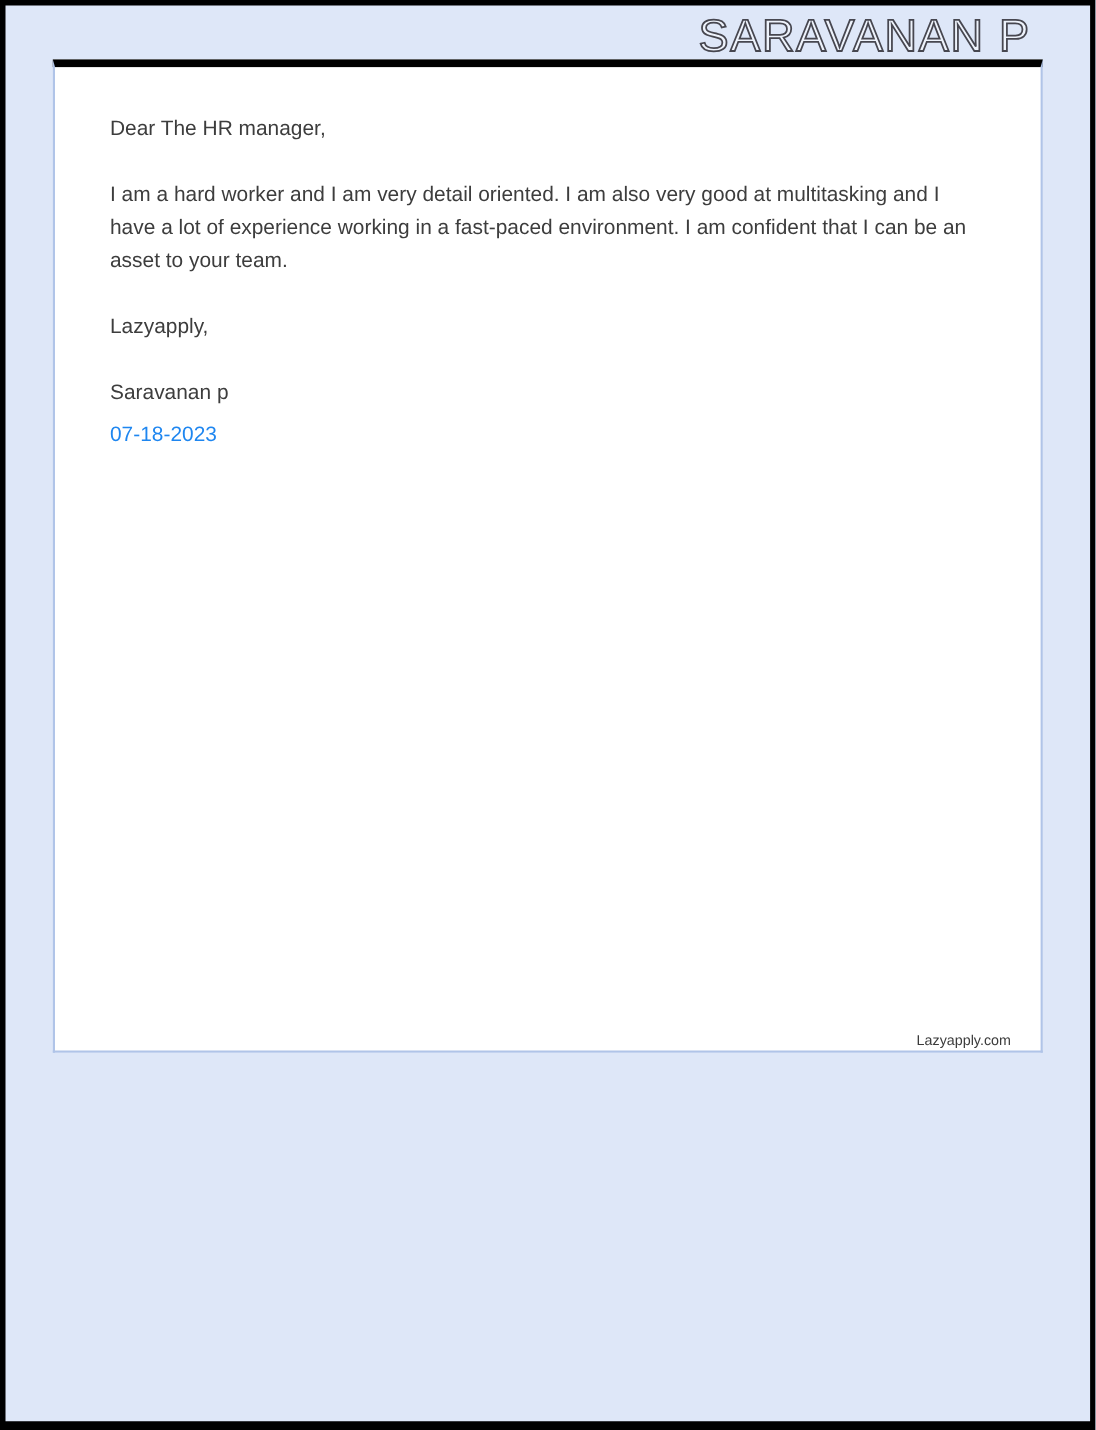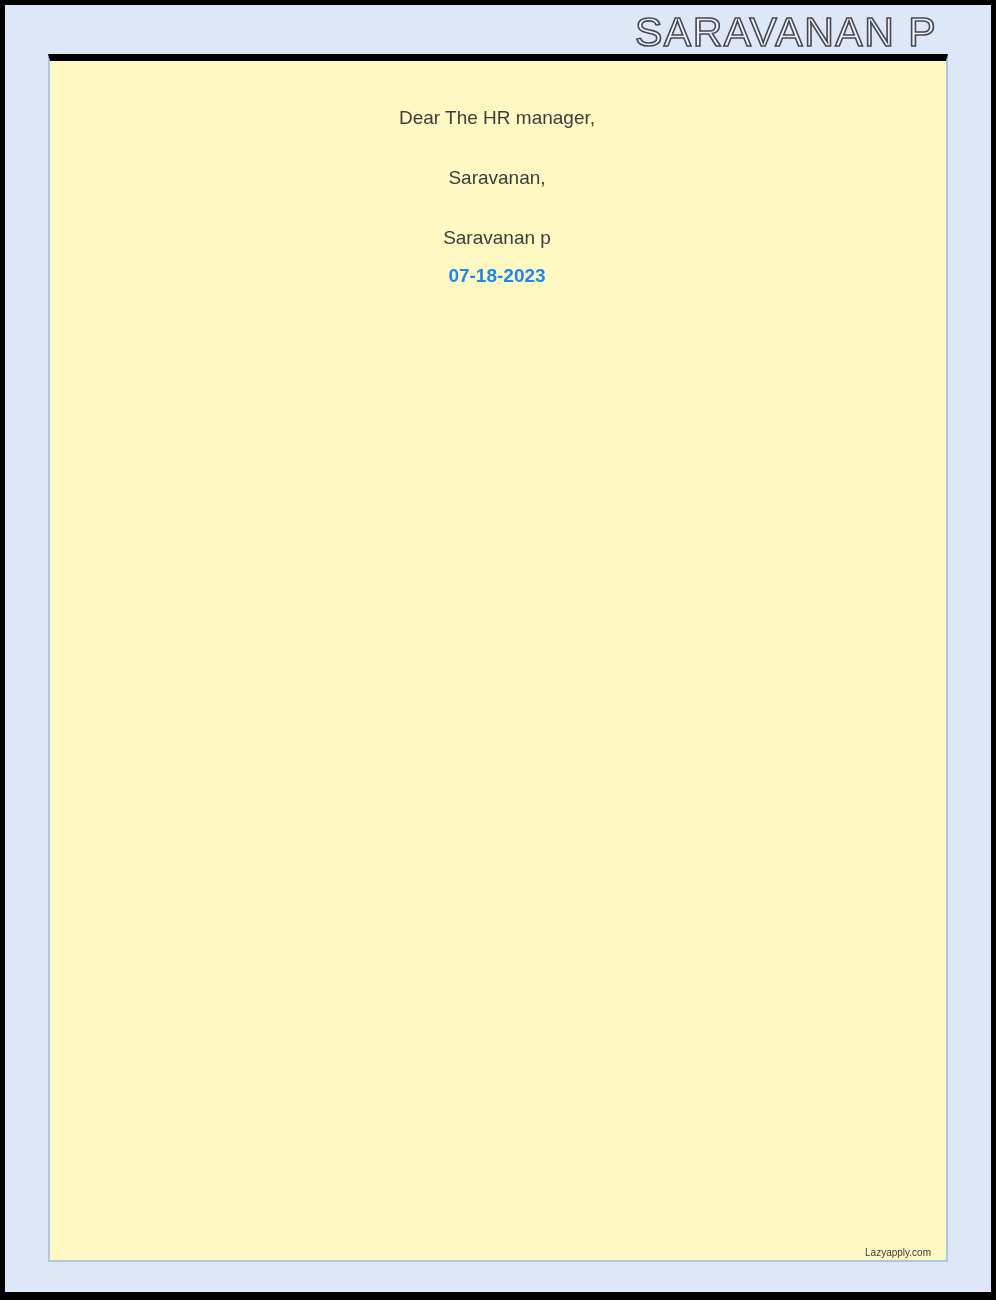--- a/index.html
+++ b/index.html
@@ -15,7 +15,6 @@
     border: 5px solid #000;
     border-bottom-width: 8px;
     overflow: hidden;
-    text-align: center;
   }
   .header-name {
     position: absolute;

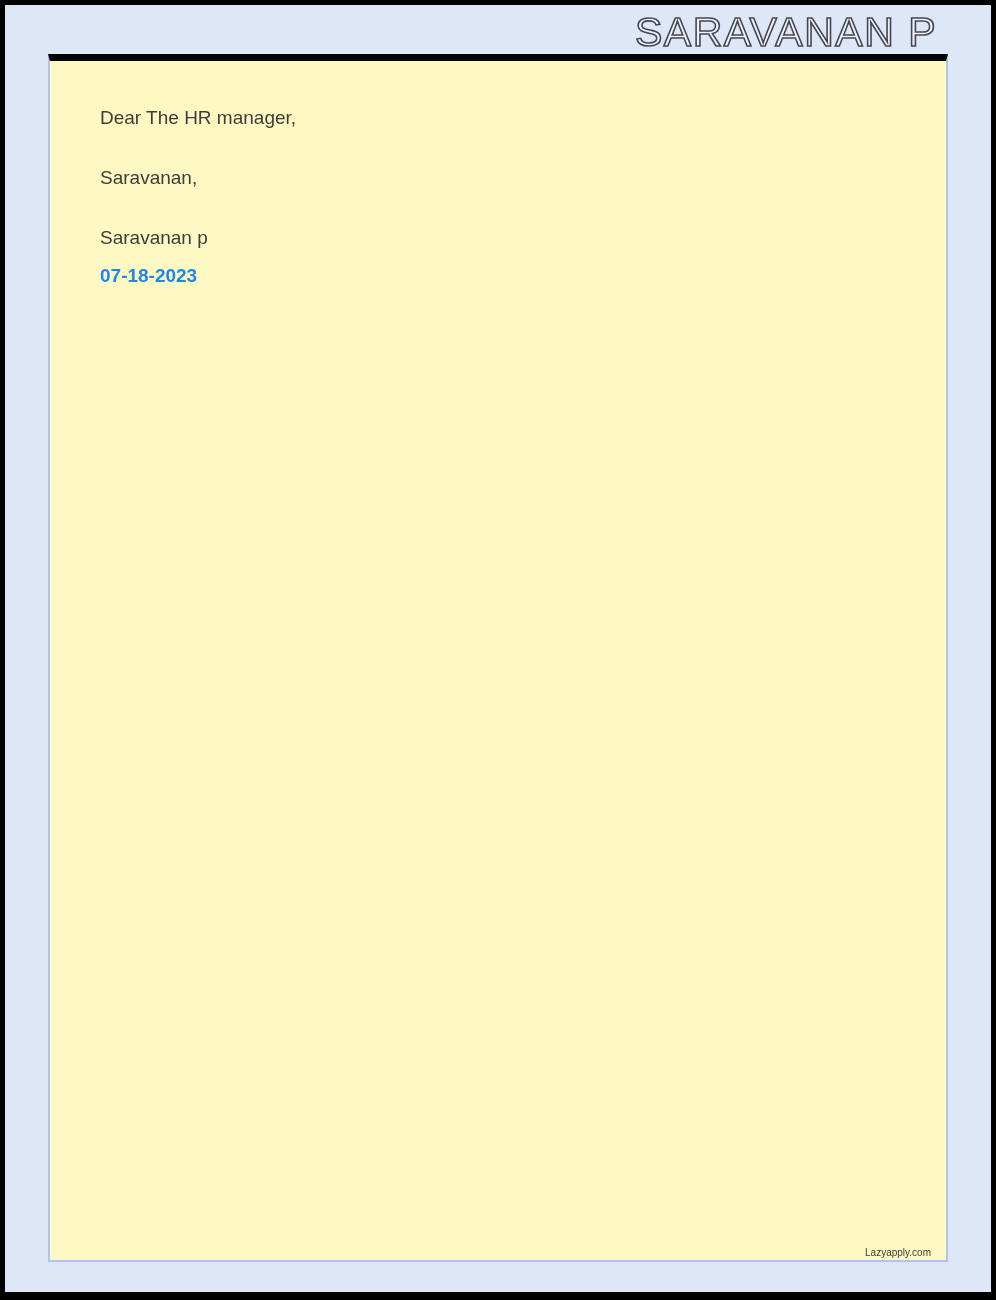--- a/index.html
+++ b/index.html
@@ -32,8 +32,8 @@
     left: 43px;
     top: 49px;
     width: 900px;
-    height: 1208px;
-    background: #fef9c3;
+    height: 903px;
+    background: #ffffff;
     border-top: 7px solid #000;
     border-left: 2px solid #b0c4e8;
     border-right: 2px solid #b0c4e8;

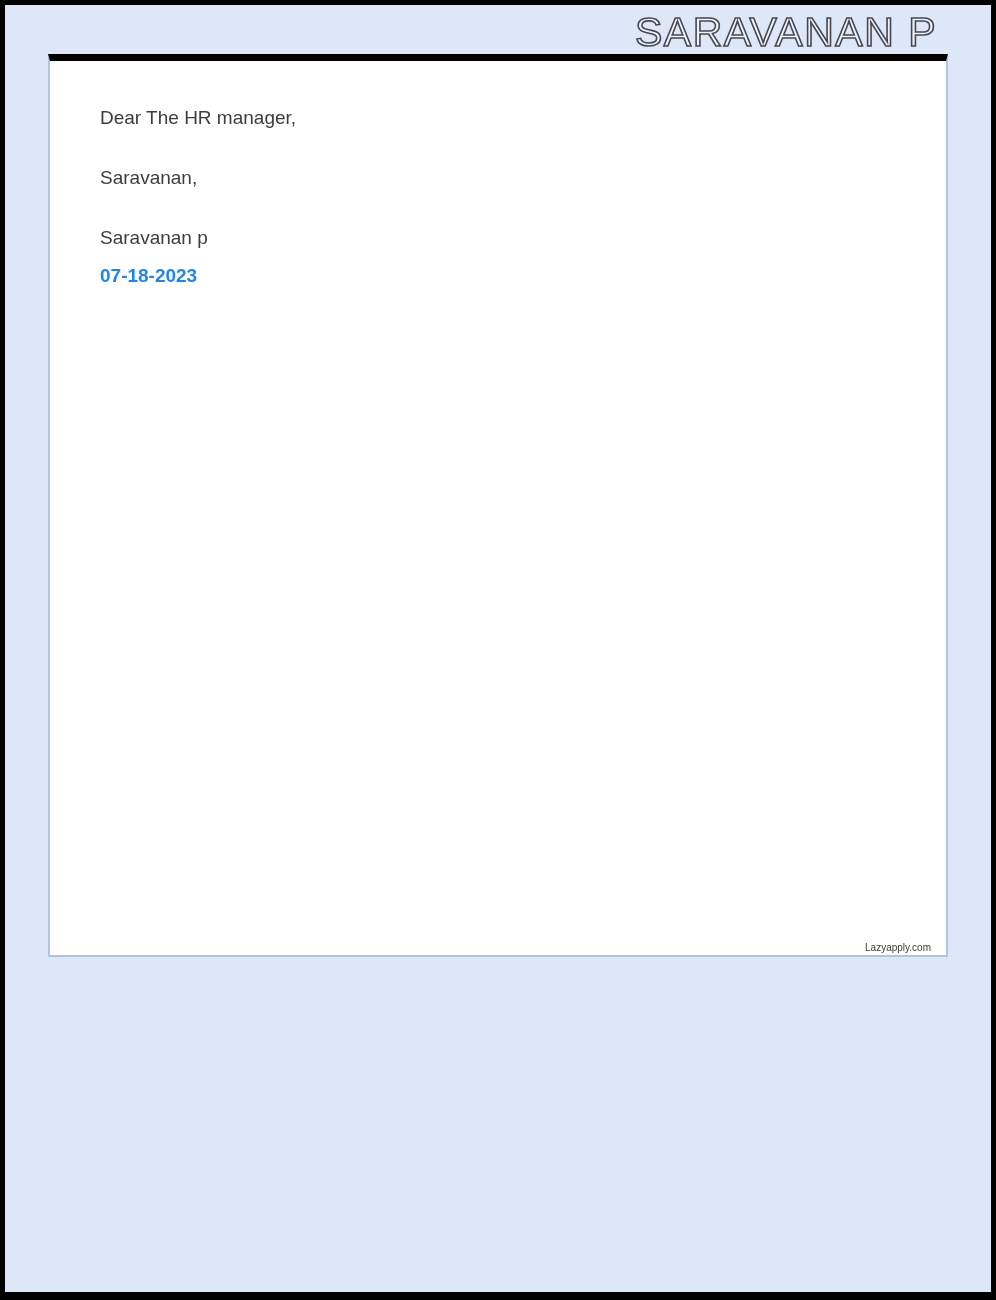--- a/index.html
+++ b/index.html
@@ -73,6 +73,7 @@
       <p>Dear The HR manager,</p>
 
 
+      <p>I am a hard worker and I am very detail oriented. I am also very good at multitasking and I have a lot of experience working in a fast-paced environment. I am confident that I can be an asset to your team.</p>
 
 
       <p>Saravanan,</p>

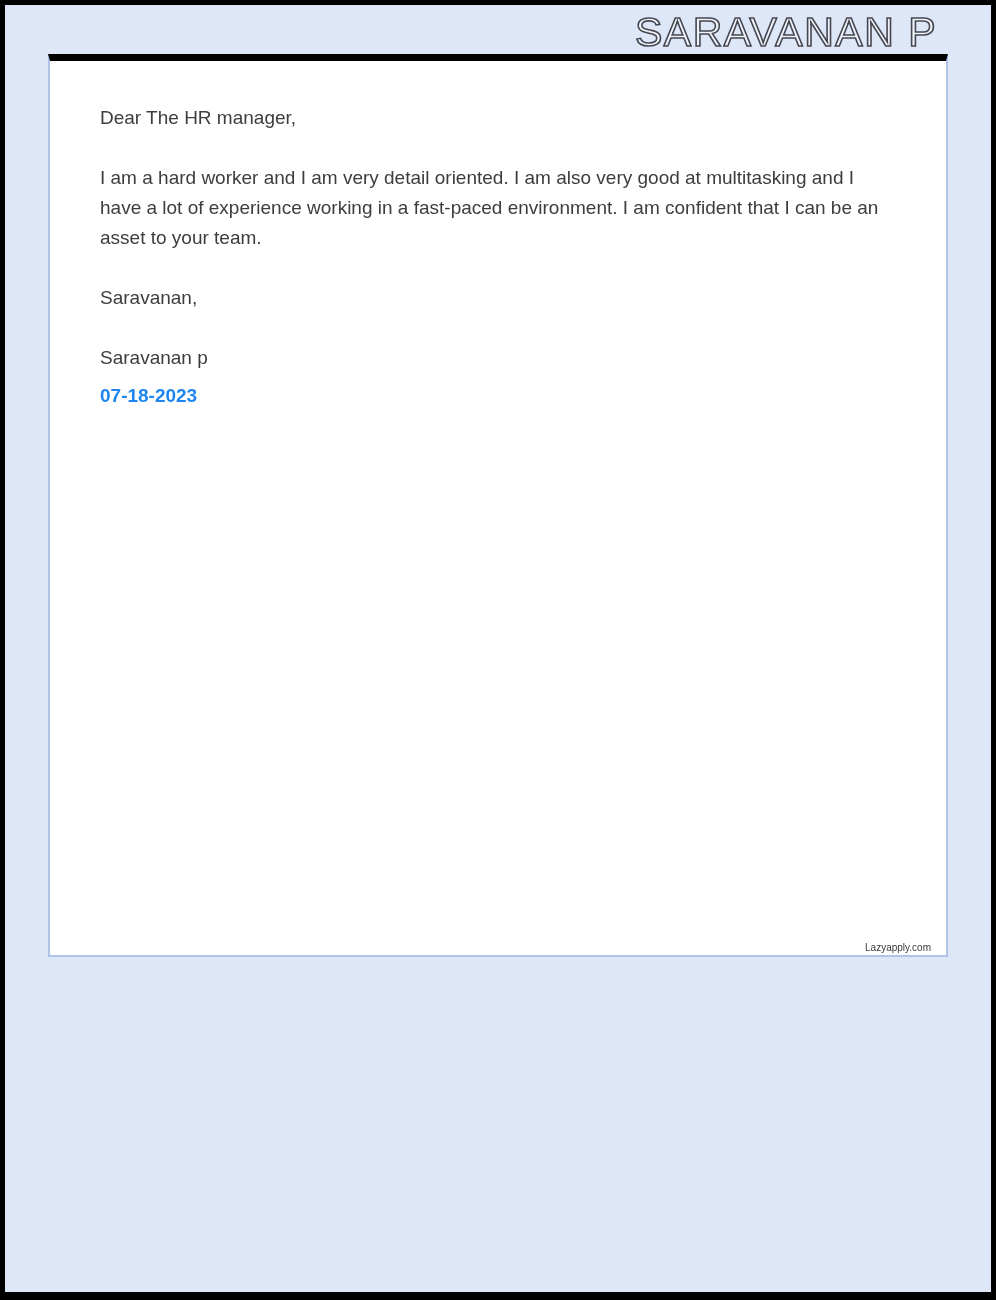--- a/index.html
+++ b/index.html
@@ -76,7 +76,7 @@
       <p>I am a hard worker and I am very detail oriented. I am also very good at multitasking and I have a lot of experience working in a fast-paced environment. I am confident that I can be an asset to your team.</p>
 
 
-      <p>Saravanan,</p>
+      <p>Lazyapply,</p>
 
       <p class="signature">Saravanan p</p>
 

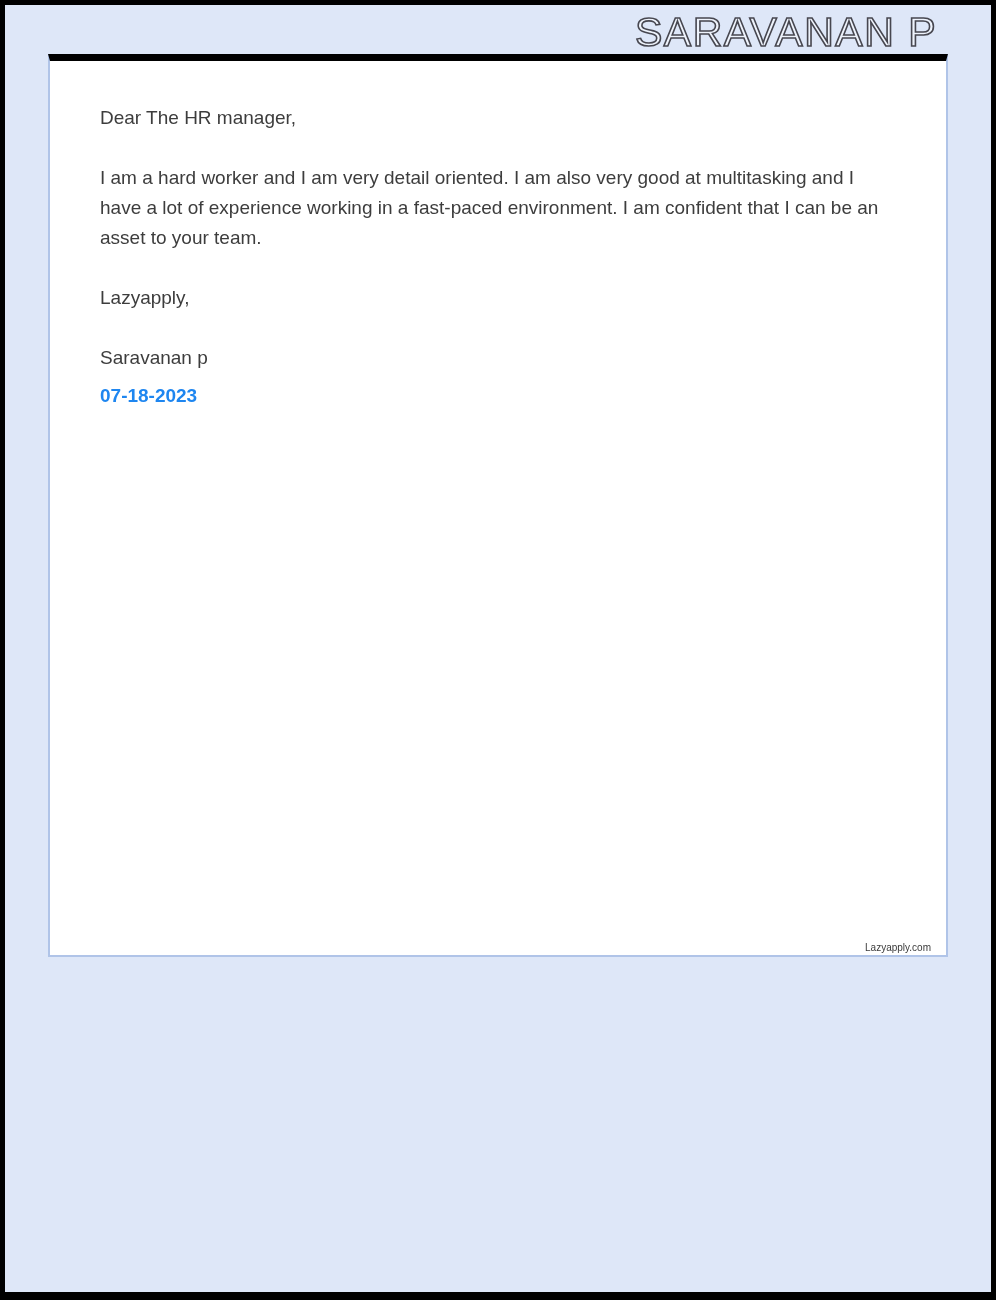--- a/index.html
+++ b/index.html
@@ -50,7 +50,6 @@
   .date-field {
     color: #1e86f0;
     cursor: pointer;
-    font-weight: bold;
   }
   .letter-footer {
     position: absolute;

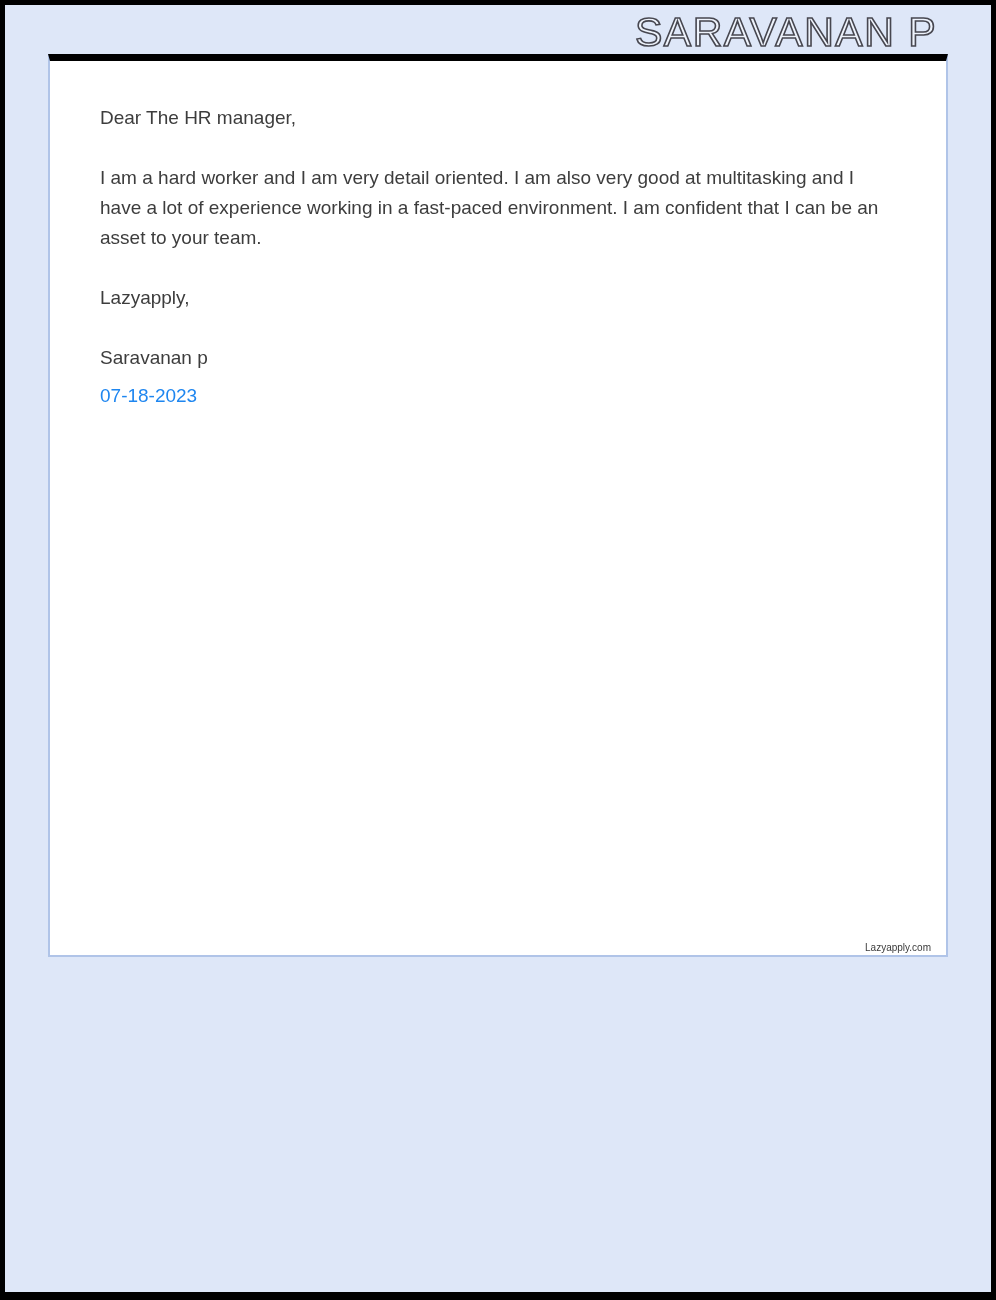--- a/index.html
+++ b/index.html
@@ -53,9 +53,9 @@
   }
   .letter-footer {
     position: absolute;
-    right: 15px;
+    right: 27px;
     bottom: 2px;
-    font-size: 10px;
+    font-size: 13px;
     color: #3b3b3b;
   }
 </style>

